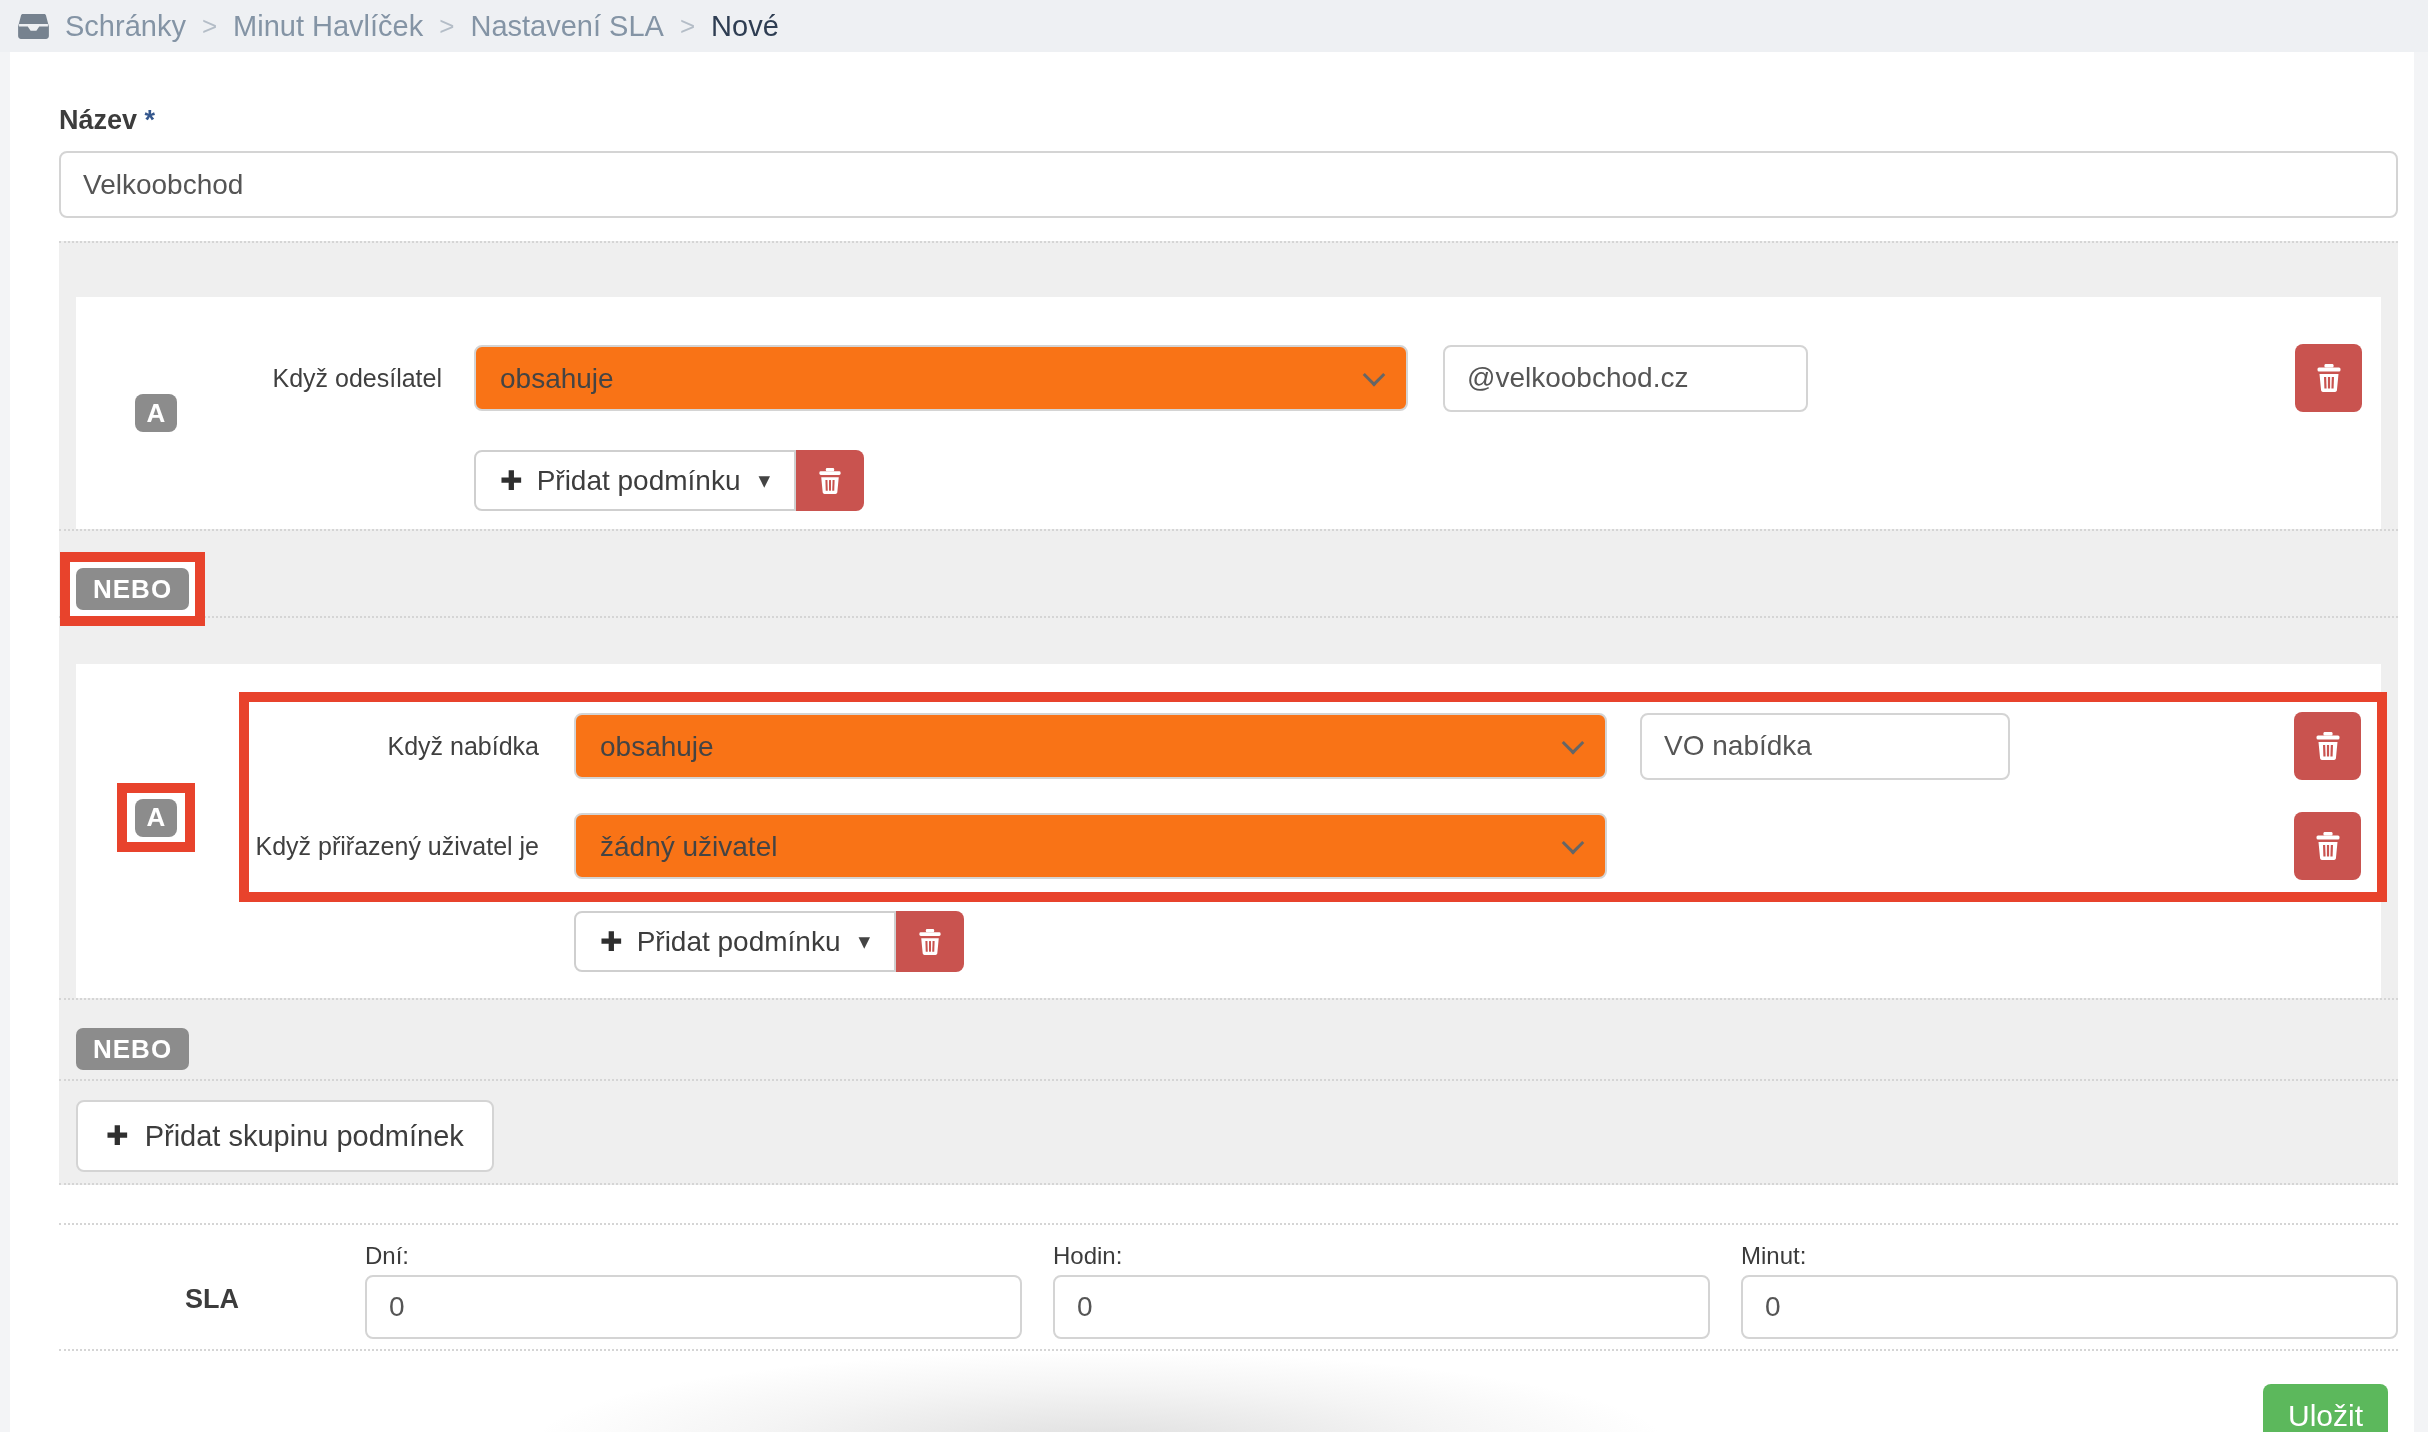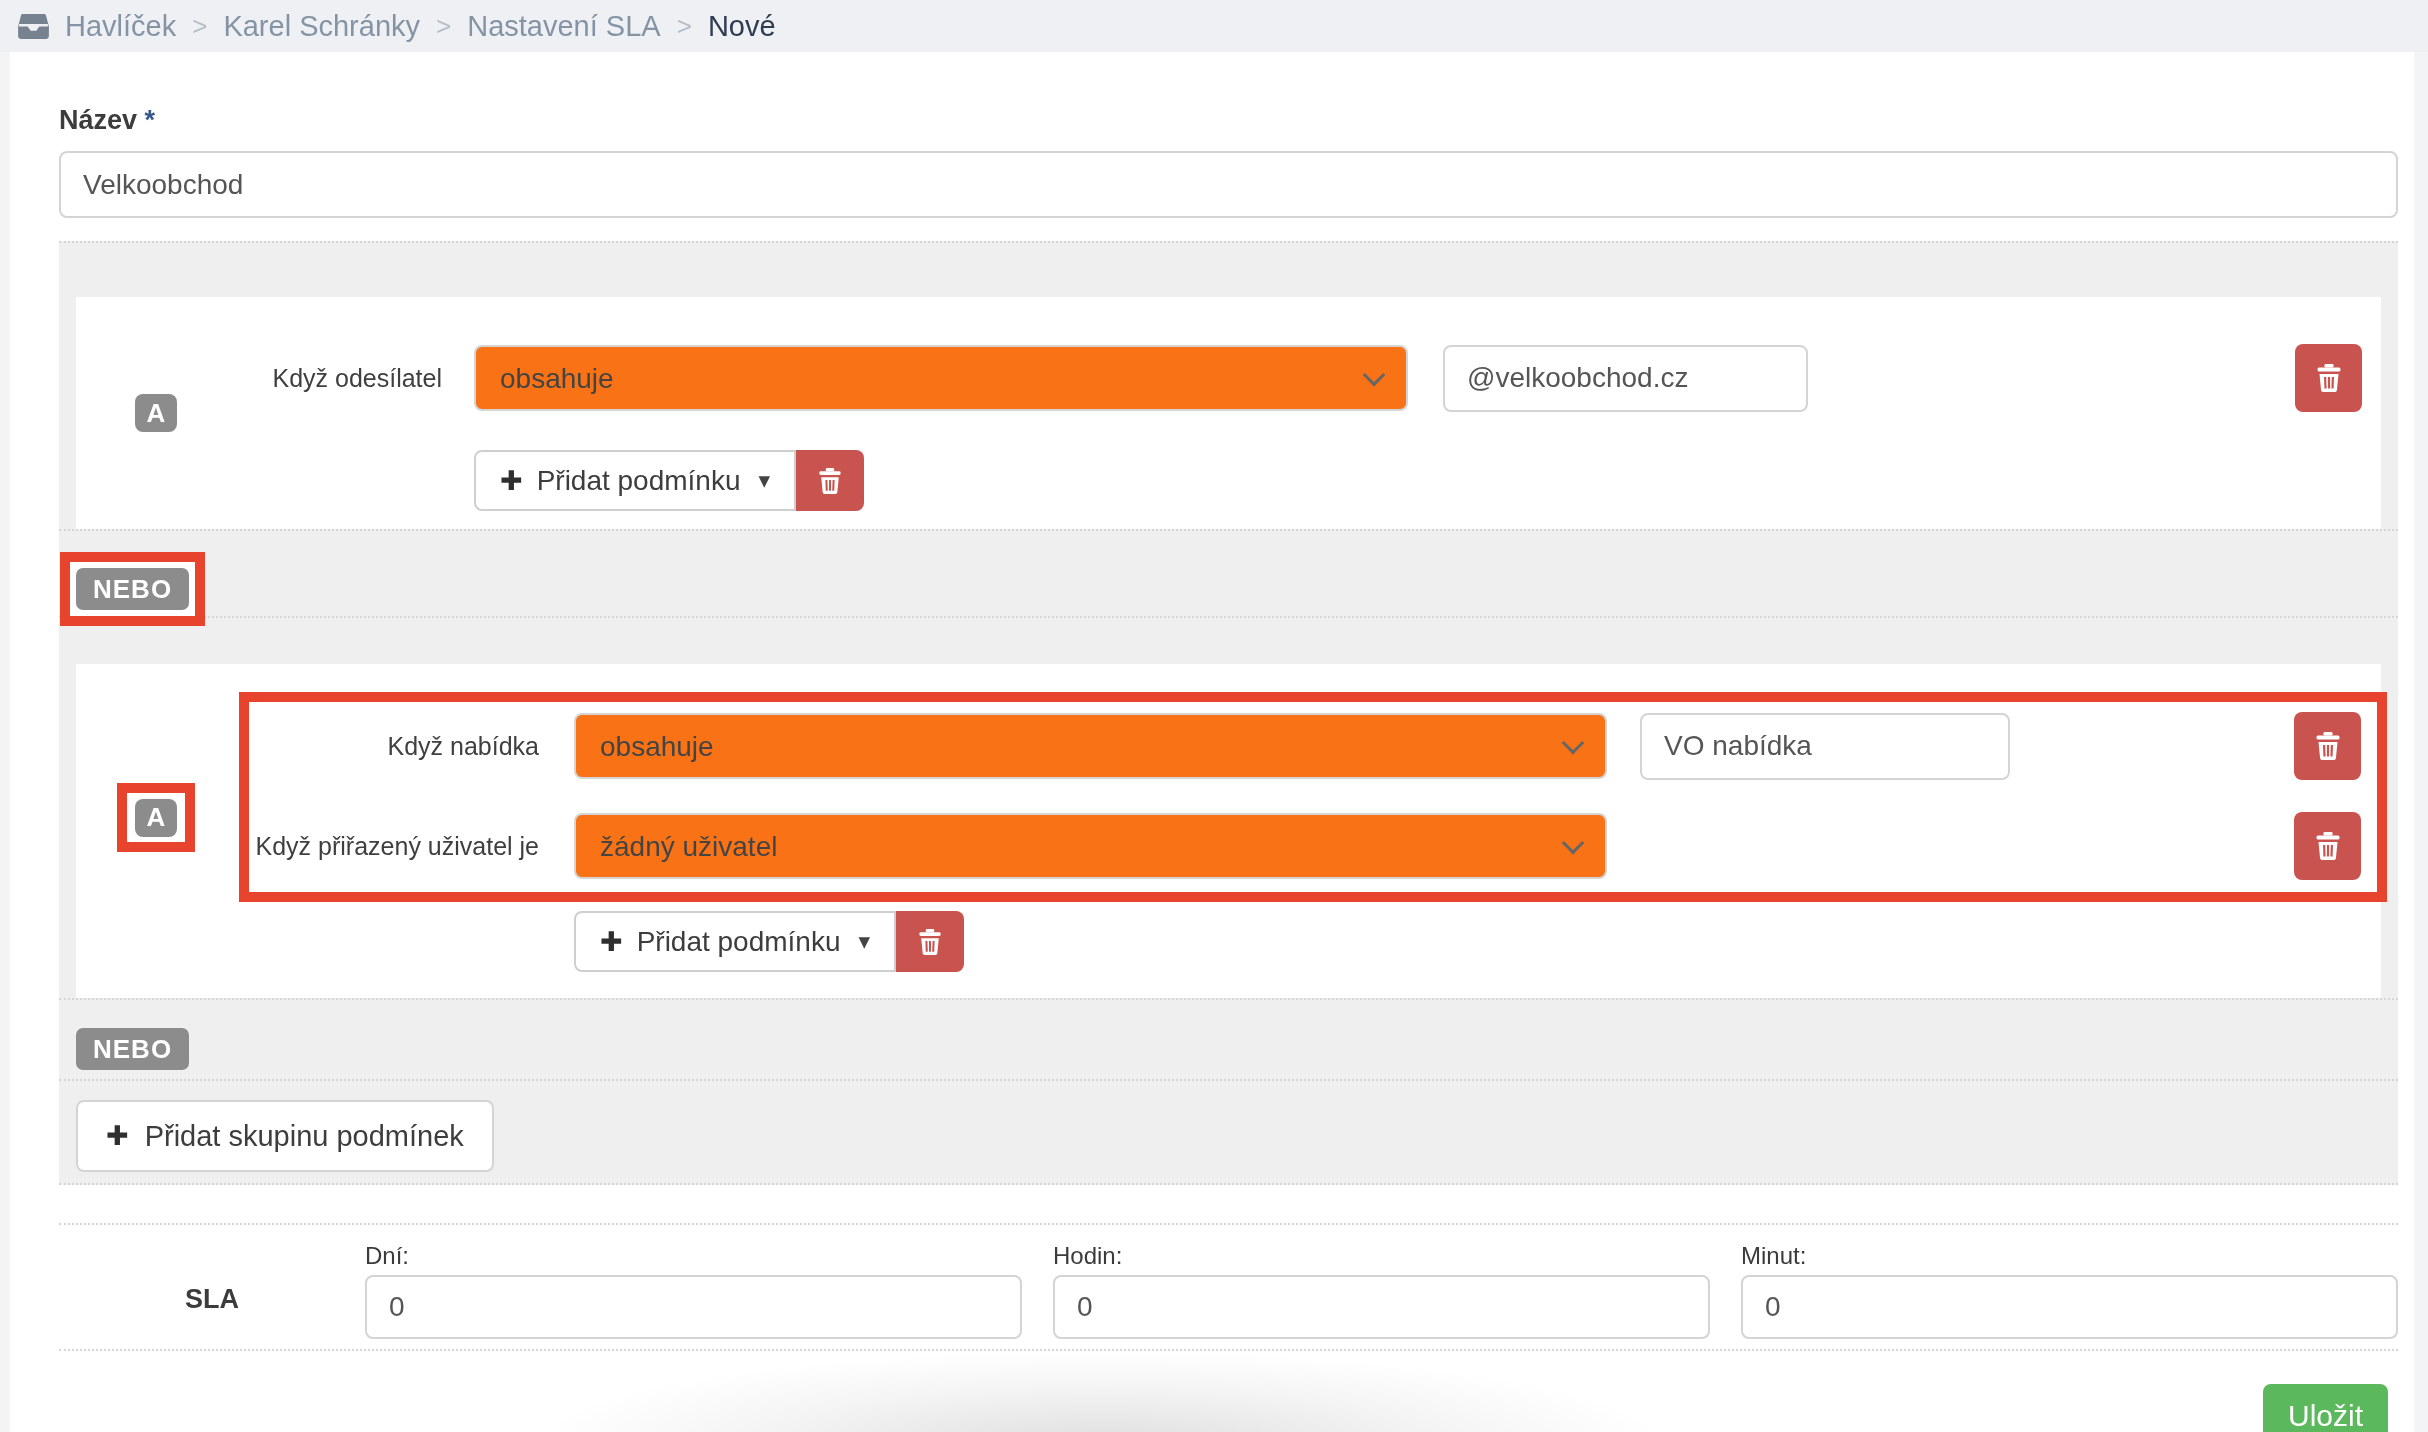--- a/index.html
+++ b/index.html
@@ -170,7 +170,7 @@
       <path d="M1 13h9l3 4.5h6L22 13h9v-2.5H1z" fill="#eef0f3"></path>
     </svg>
   </span>
-  <a class="crumb-link">Havlíček</a>
+  <a class="crumb-link">Schránky</a>
   <span class="crumb-sep">&gt;</span>
   <a class="crumb-link">Karel Schránky</a>
   <span class="crumb-sep">&gt;</span>

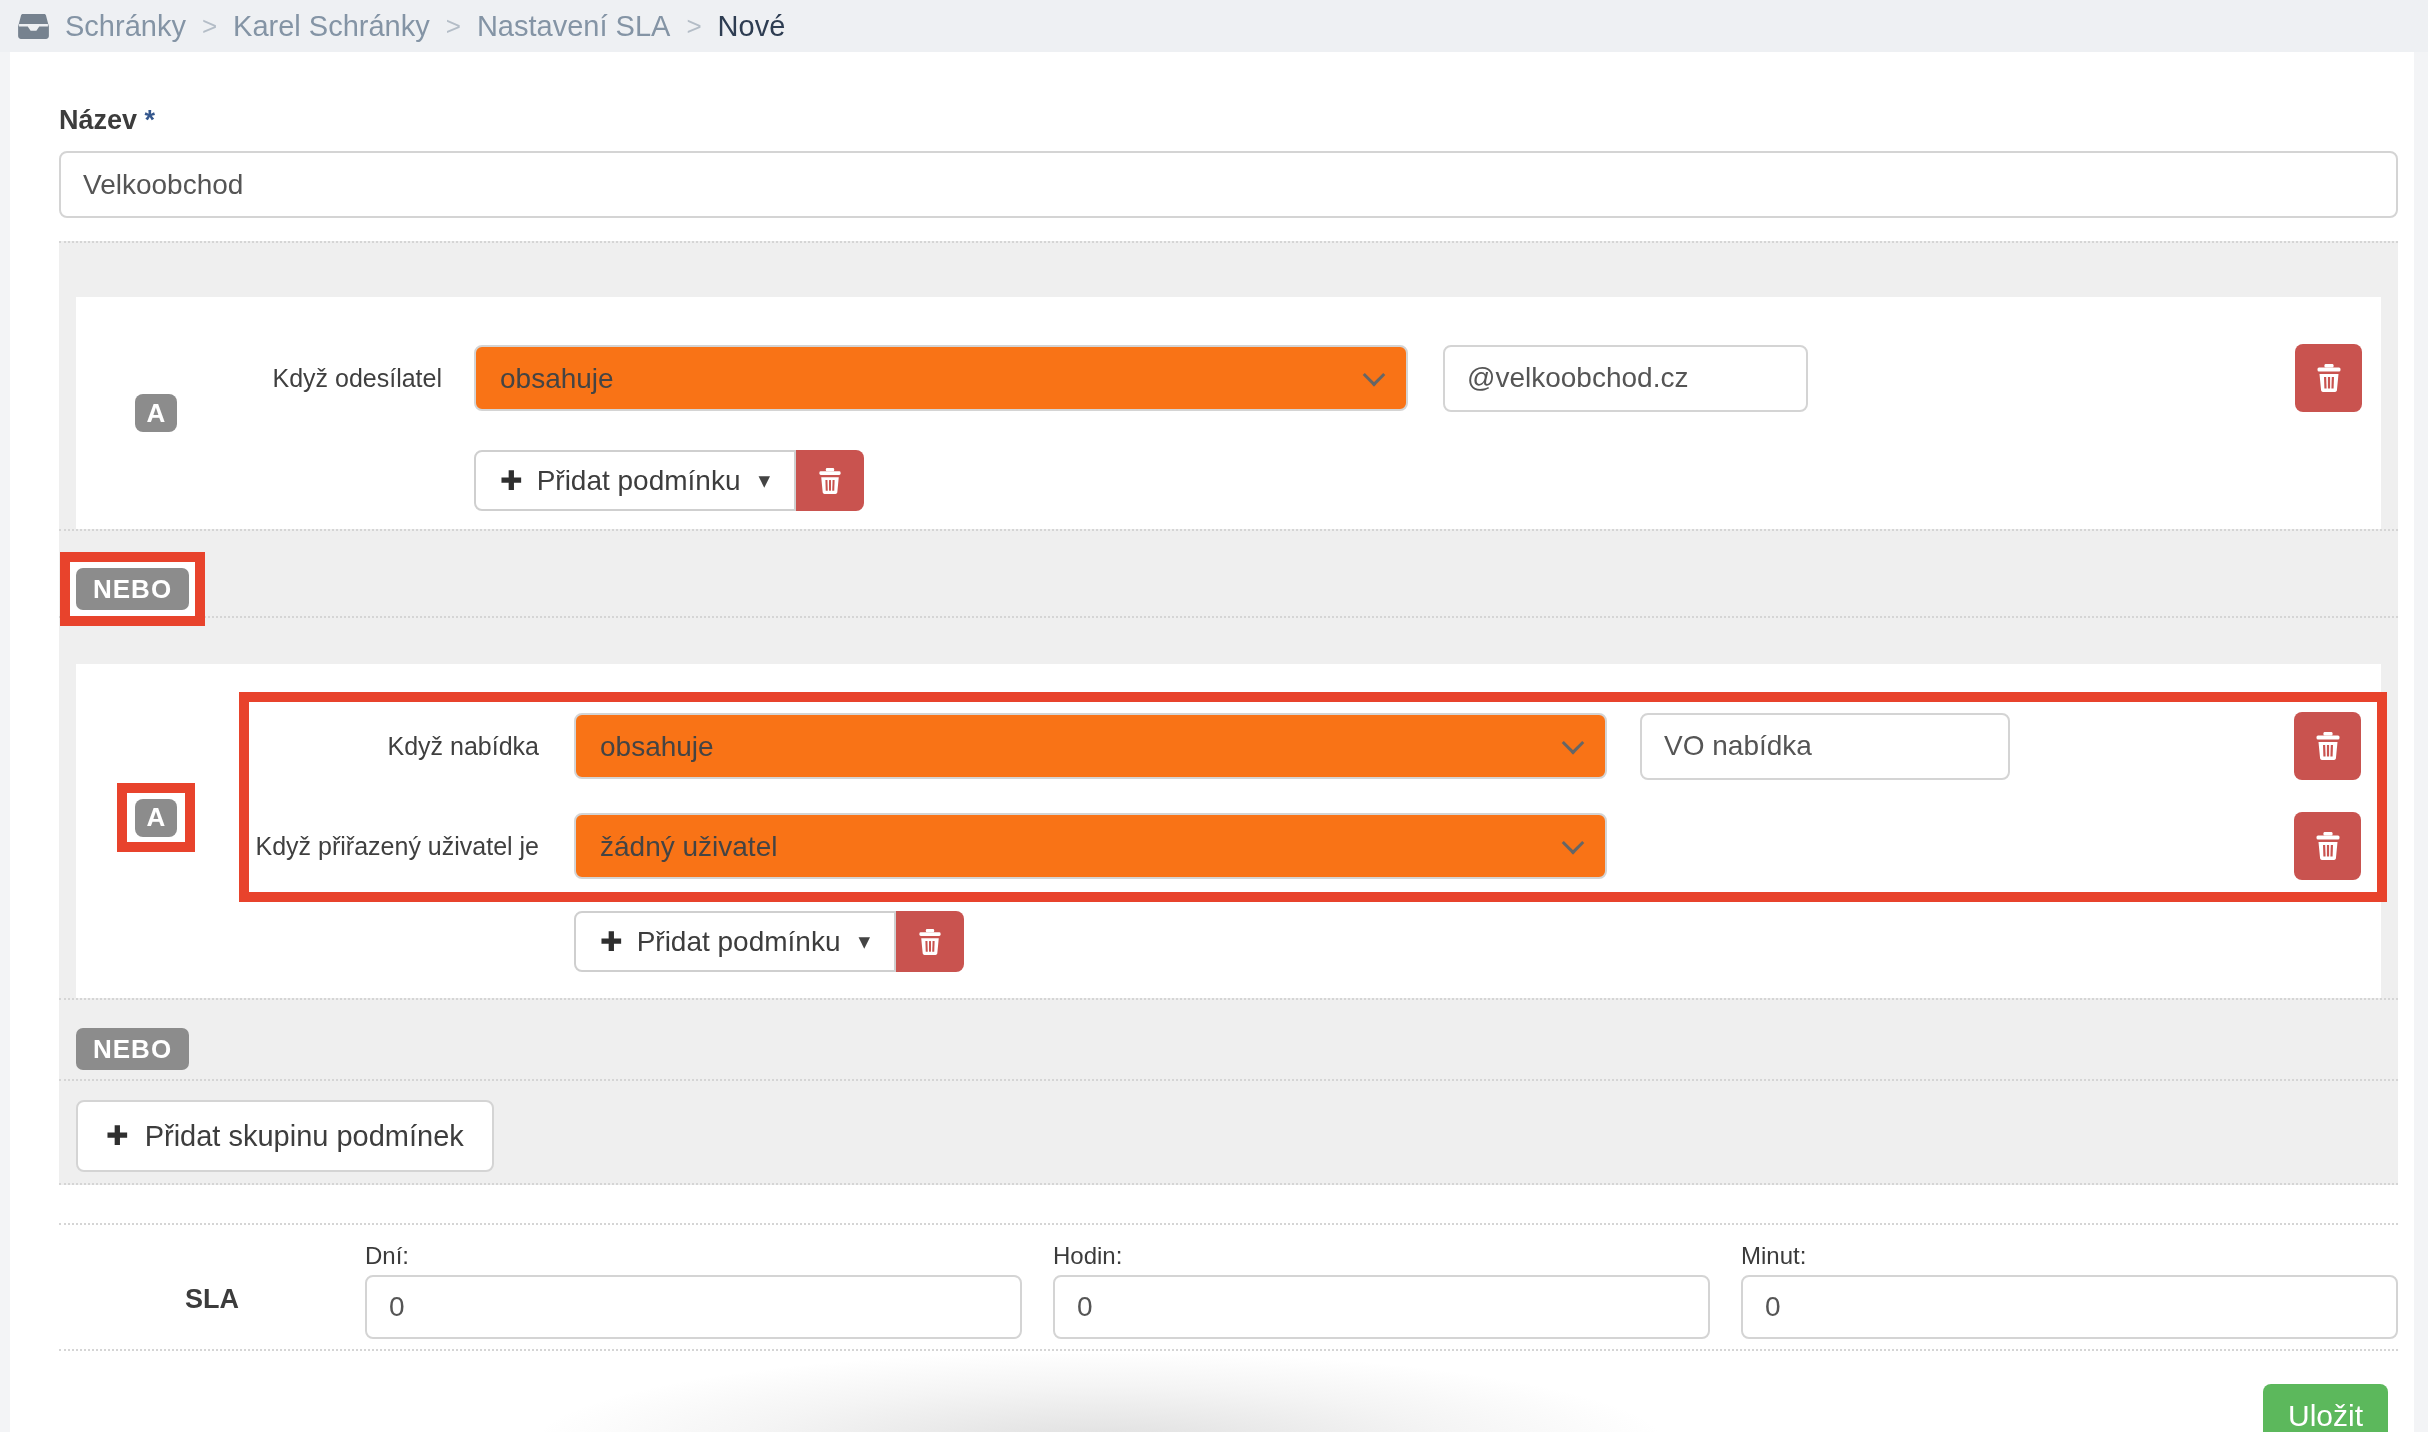--- a/index.html
+++ b/index.html
@@ -172,7 +172,7 @@
   </span>
   <a class="crumb-link">Schránky</a>
   <span class="crumb-sep">&gt;</span>
-  <a class="crumb-link">Karel Schránky</a>
+  <a class="crumb-link">Minut Havlíček</a>
   <span class="crumb-sep">&gt;</span>
   <a class="crumb-link">Nastavení SLA</a>
   <span class="crumb-sep">&gt;</span>

